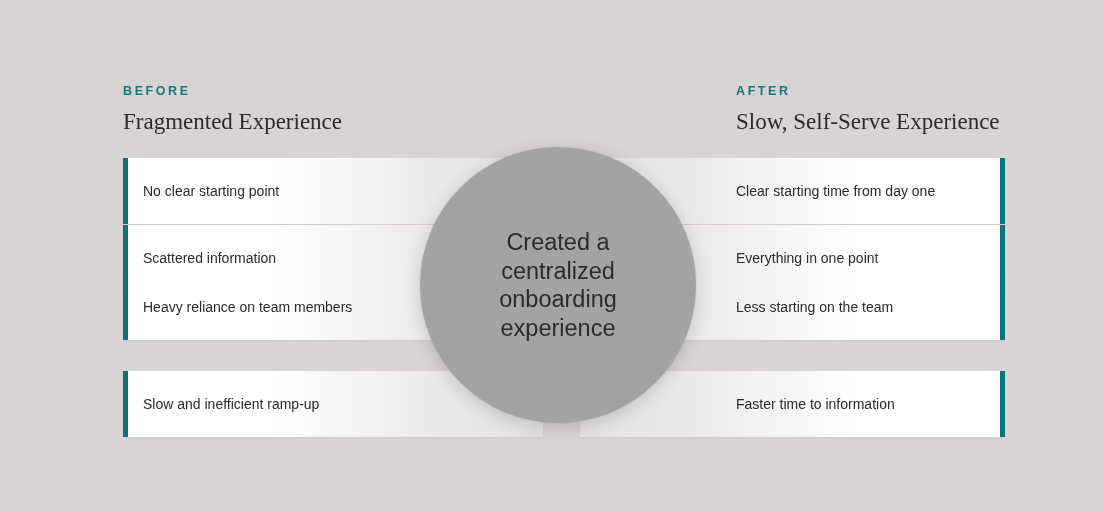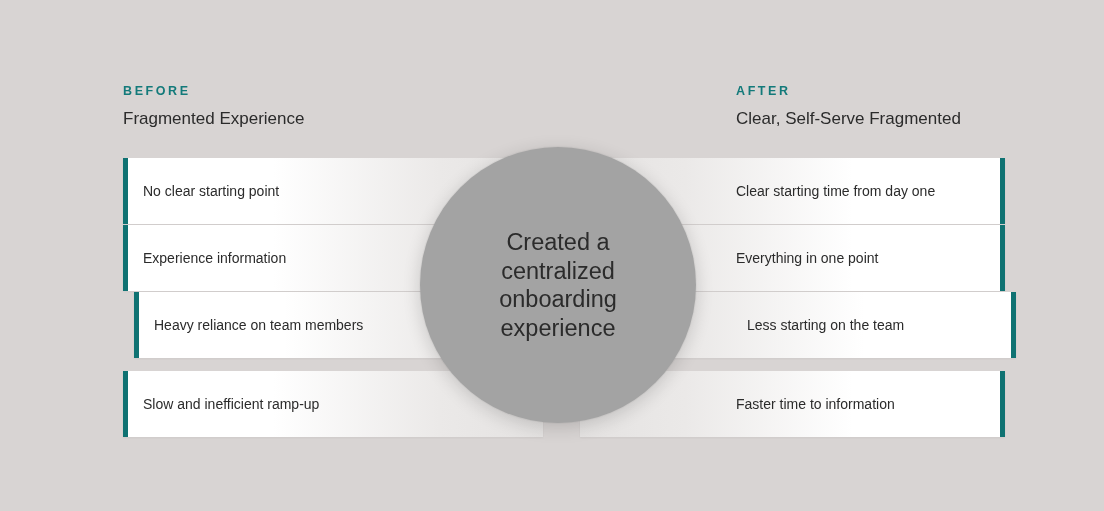--- a/index.html
+++ b/index.html
@@ -26,9 +26,10 @@
     .heading {
       position: absolute;
       top: 109px;
-      font-size: 17px;
+      font-size: 23px;
       color: #2b2b2b;
       white-space: nowrap;
+      font-family: Liberation Serif, serif;
     }
     .before-eyebrow, .before-heading { left: 123px; }
     .after-eyebrow, .after-heading { left: 736px; }

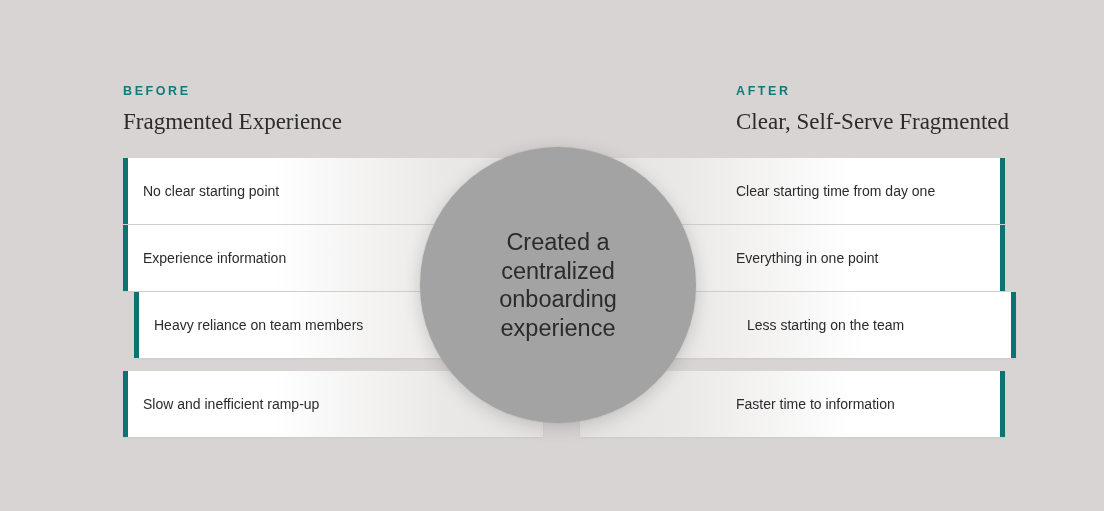--- a/index.html
+++ b/index.html
@@ -108,7 +108,7 @@
 
 <div>
   <div class="eyebrow after-eyebrow">AFTER</div>
-  <div class="heading after-heading">Clear, Self-Serve Fragmented</div>
+  <div class="heading after-heading">Slow, Self-Serve Experience</div>
 
   <div class="row row-after r0">
     <span>Clear starting time from day one</span>

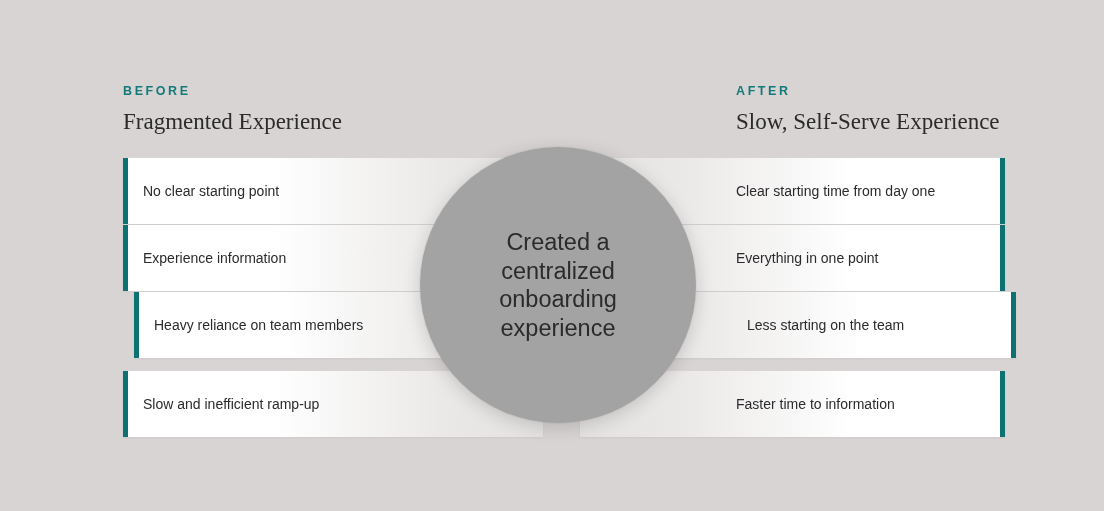--- a/index.html
+++ b/index.html
@@ -96,7 +96,7 @@
     <span>No clear starting point</span>
   </div>
   <div class="row row-before r1">
-    <span>Experience information</span>
+    <span>Scattered information</span>
   </div>
   <div class="row row-before r2">
     <span>Heavy reliance on team members</span>

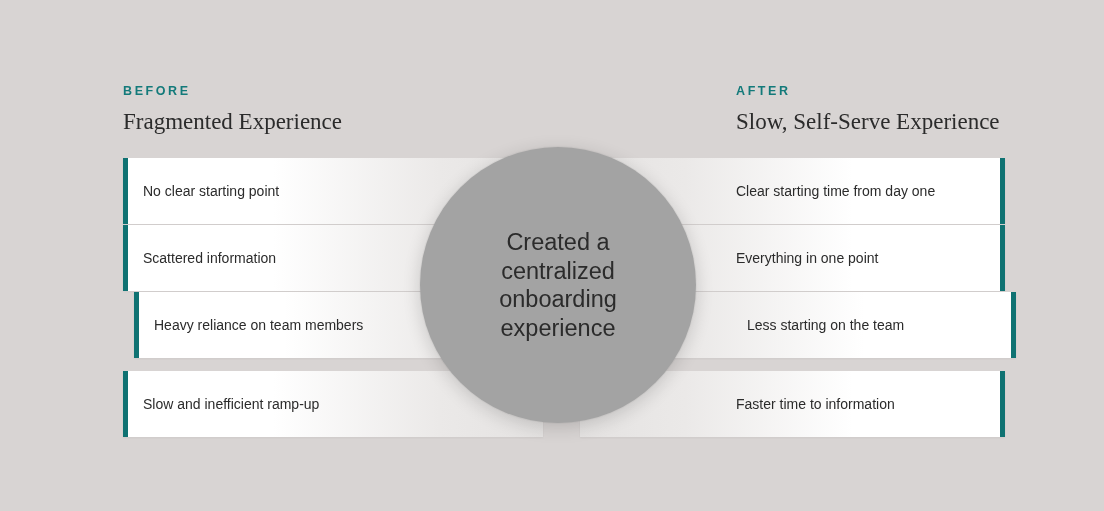--- a/index.html
+++ b/index.html
@@ -60,7 +60,7 @@
     }
     .r0 { top: 158px; }
     .r1 { top: 225px; }
-    .r2 { top: 292px; margin-left: 11px; }
+    .r2 { top: 274px; }
     .r3 { top: 371px; }
 
     .circle {

